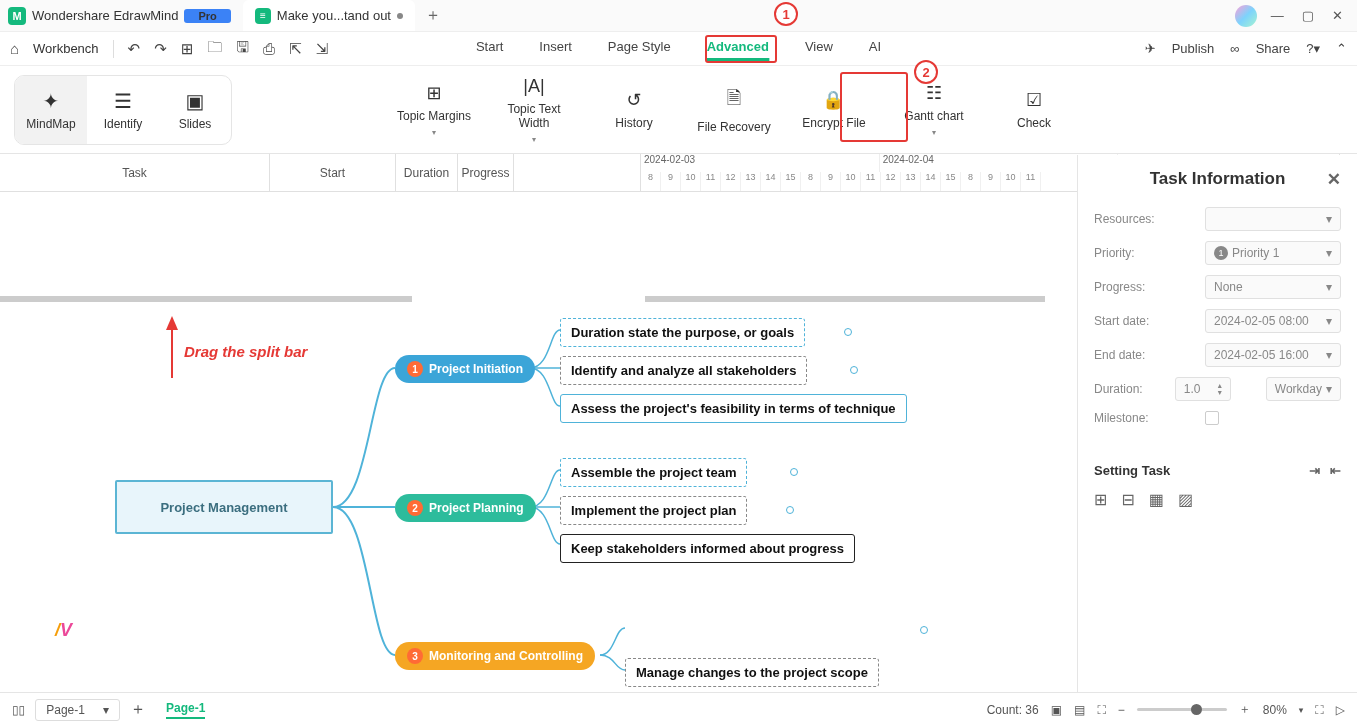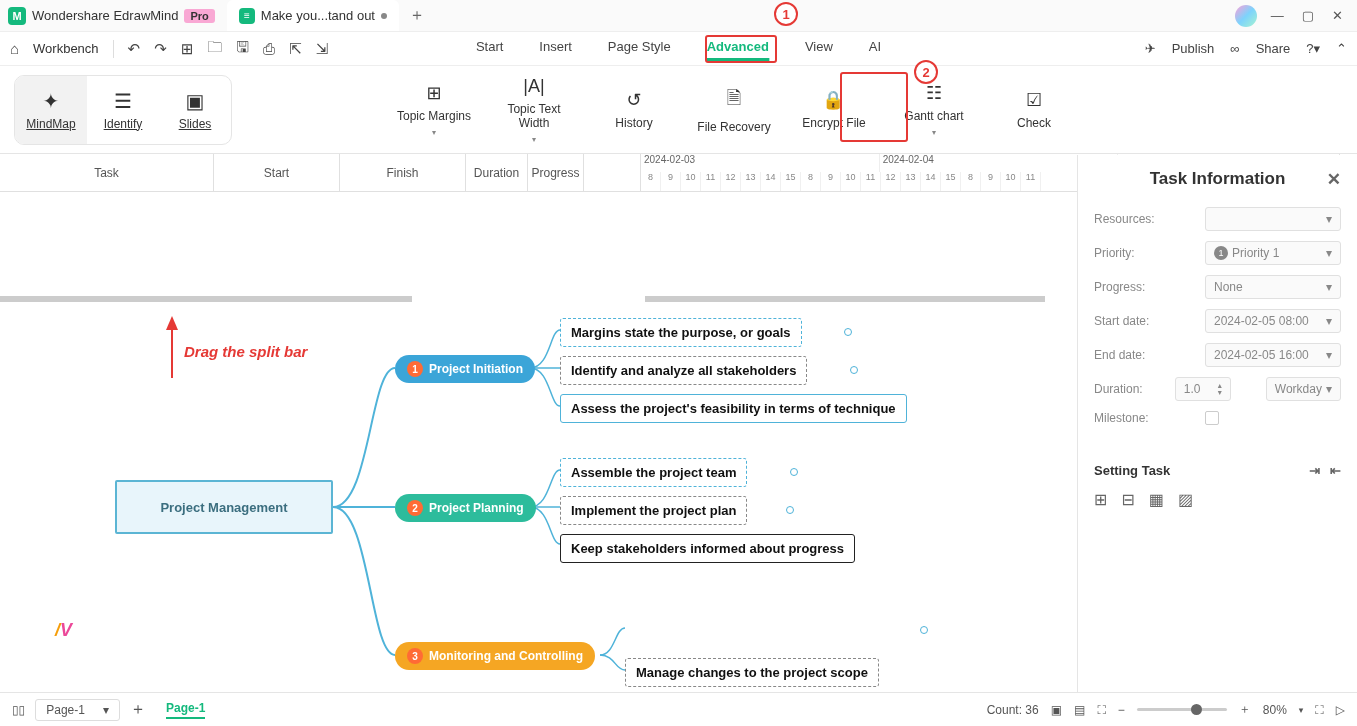--- a/index.html
+++ b/index.html
@@ -10,7 +10,7 @@
 .logo-tab { display: flex; align-items: center; gap: 6px; padding: 0 8px; height: 100%; }
 .logo-icon { width: 18px; height: 18px; background: #14b97d; border-radius: 4px; display: flex; align-items: center; justify-content: center; color: #fff; font-weight: bold; font-size: 11px; }
 .doc-tab { display: flex; align-items: center; gap: 6px; padding: 0 12px; height: 100%; background: #fff; border-radius: 6px 6px 0 0; margin-left: 4px; }
-.pro-badge { background: #f9a8d4; color: #333; padding: 1px 6px; border-radius: 3px; font-size: 11px; font-weight: 600; }
+.pro-badge { background: #3b82f6; color: #333; padding: 1px 14px; border-radius: 3px; font-size: 11px; font-weight: 600; }
 .dot { width: 6px; height: 6px; background: #888; border-radius: 50%; }
 .tab-plus { margin-left: 10px; color: #666; font-size: 16px; cursor: pointer; }
 .win-controls { margin-left: auto; display: flex; gap: 18px; padding-right: 14px; color: #555; }

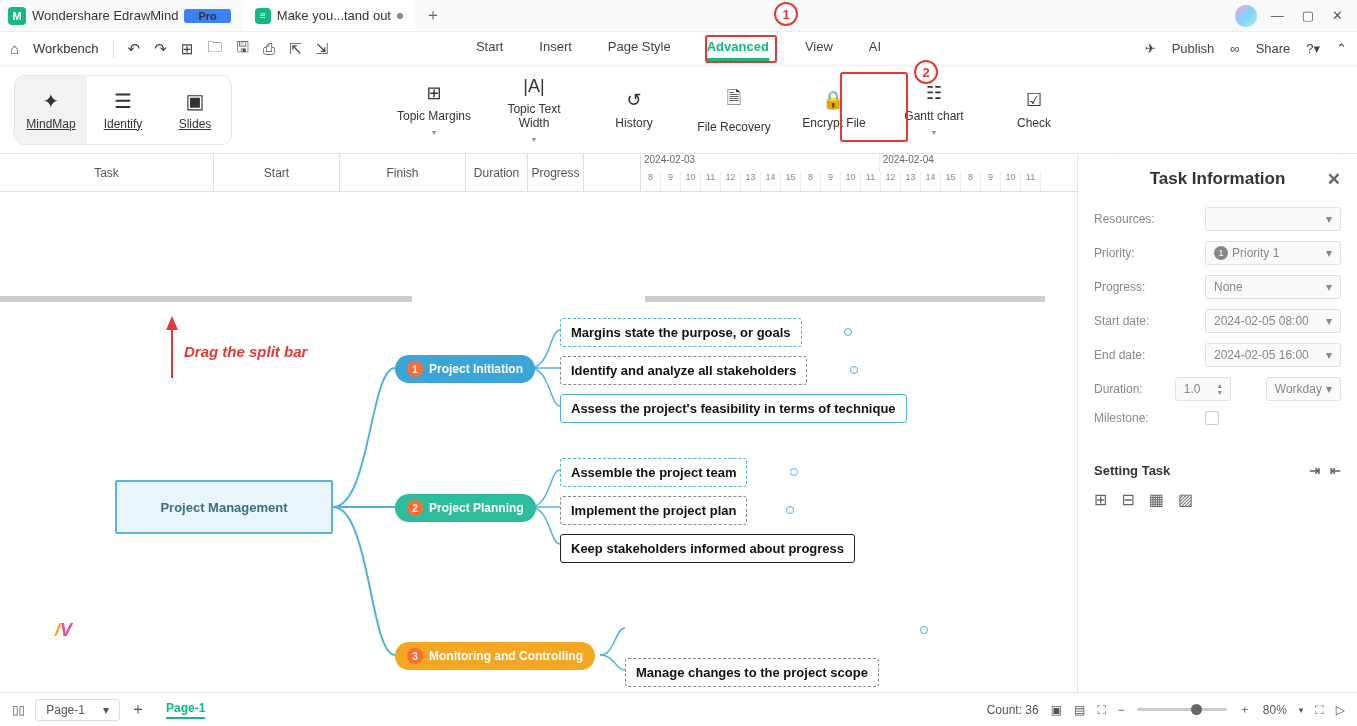--- a/index.html
+++ b/index.html
@@ -31,7 +31,7 @@
 .view-btn { display: flex; flex-direction: column; align-items: center; justify-content: center; width: 72px; height: 68px; gap: 4px; cursor: pointer; }
 .view-btn.sel { background: #f2f2f2; }
 .view-btn .vicon { font-size: 20px; }
-.view-btn .vlabel { font-size: 12px; text-decoration: underline; }
+.view-btn .vlabel { font-size: 12px; }
 .ribbon-spacer { flex: 1; }
 .tool-btn { display: flex; flex-direction: column; align-items: center; justify-content: center; width: 82px; gap: 5px; cursor: pointer; color: #333; }
 .tool-btn .ticon { font-size: 18px; }

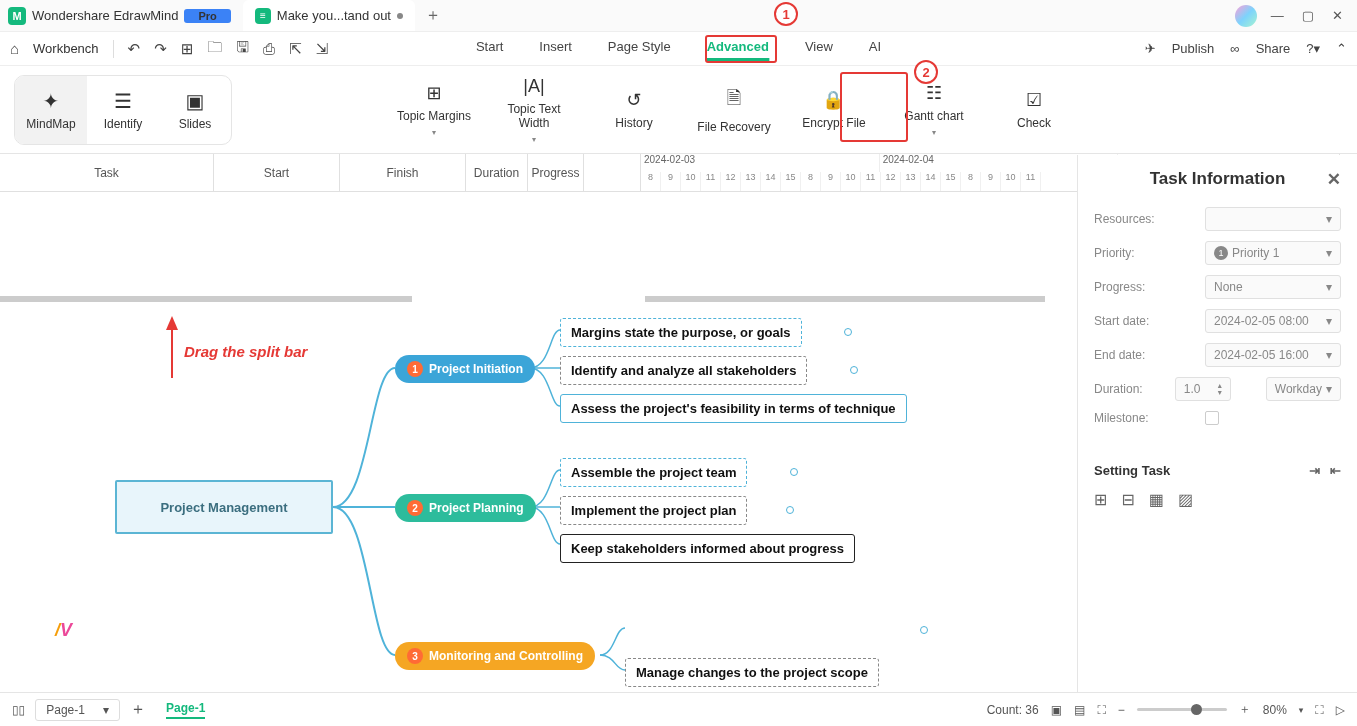--- a/index.html
+++ b/index.html
@@ -46,7 +46,7 @@
 .gantt-area { display: flex; height: 38px; border-bottom: 1px solid #e0e0e0; }
 .gantt-cols { display: flex; flex: 0 0 640px; }
 .gcol { border-right: 1px solid #e0e0e0; display: flex; align-items: center; justify-content: center; font-size: 12px; color: #555; }
-.gcol.task { width: 214px; }
+.gcol.task { width: 270px; }
 .gcol.start { width: 126px; }
 .gcol.finish { width: 126px; }
 .gcol.dur { width: 62px; }

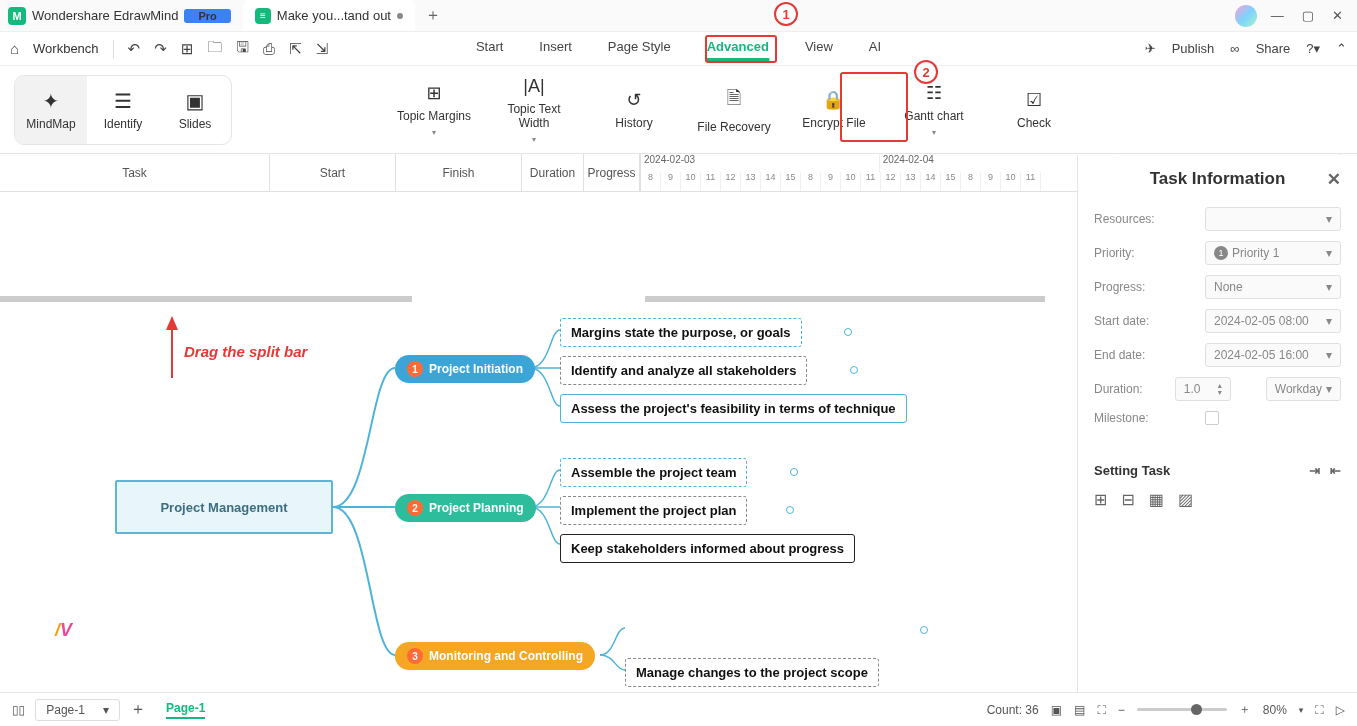--- a/index.html
+++ b/index.html
@@ -221,7 +221,6 @@
   <div class="gantt-cols">
     <div class="gcol task">Task</div>
     <div class="gcol start">Start</div>
-    <div class="gcol finish">Finish</div>
     <div class="gcol dur">Duration</div>
     <div class="gcol prog">Progress</div>
   </div>

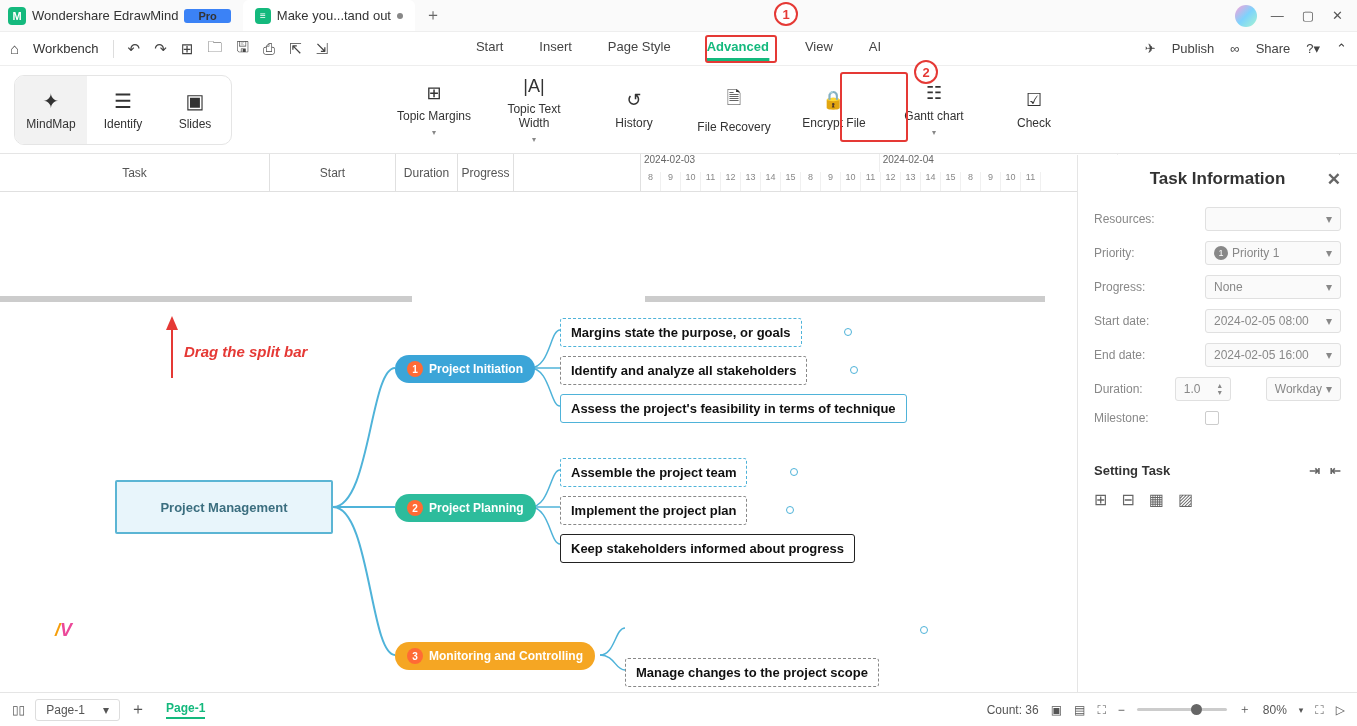--- a/index.html
+++ b/index.html
@@ -288,7 +288,7 @@
     <span class="num" style="background:#ff6b35">1</span>
       <span>Project Initiation</span>
   </div>
-  <div class="leaf dashed-blue" style="left:560px;top:8px">Margins state the purpose, or goals</div>
+  <div class="leaf dashed-blue" style="left:560px;top:8px">Duration state the purpose, or goals</div>
   <div class="conn-dot" style="left:844px;top:18px"></div>
   <div class="leaf dashed-gray" style="left:560px;top:46px">Identify and analyze all stakeholders</div>
   <div class="conn-dot" style="left:850px;top:56px"></div>

